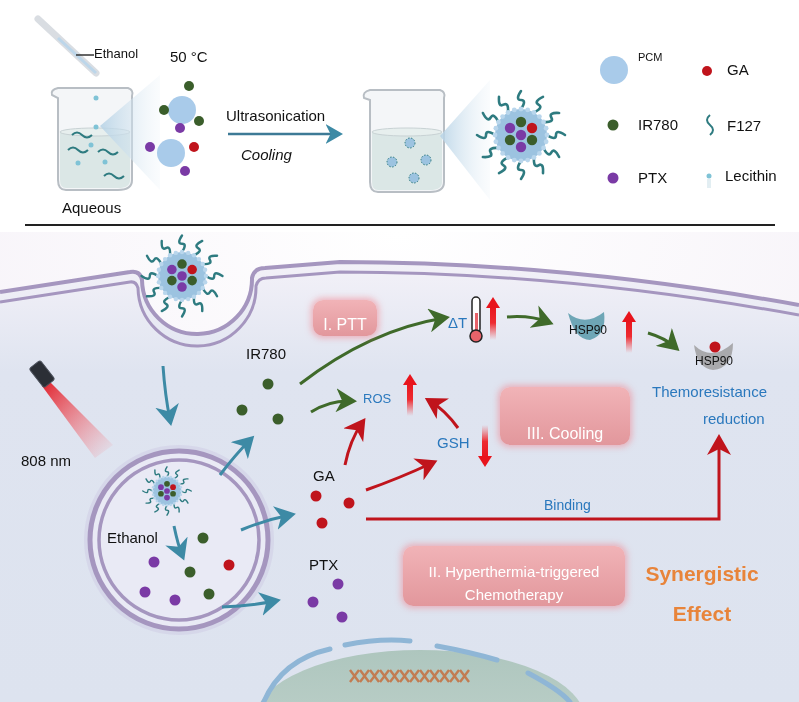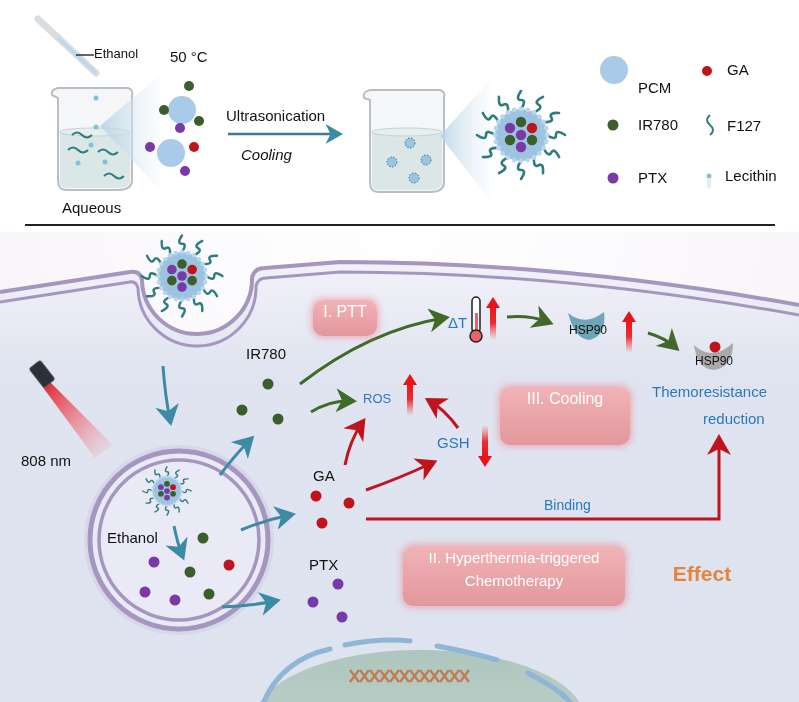--- a/index.html
+++ b/index.html
@@ -383,7 +383,7 @@
 <span class="txt black" style="left:226px;top:107px;font-size:15px;">Ultrasonication</span>
 <span class="txt black" style="left:241px;top:146px;font-size:15px;font-style:italic;">Cooling</span>
 
-<span class="txt black" style="left:638px;top:79px;font-size:15px;">PCM</span>
+<span class="txt black" style="left:638px;top:51px;font-size:11px;">PCM</span>
 <span class="txt black" style="left:727px;top:61px;font-size:15px;">GA</span>
 <span class="txt black" style="left:638px;top:116px;font-size:15px;">IR780</span>
 <span class="txt black" style="left:727px;top:117px;font-size:15px;">F127</span>

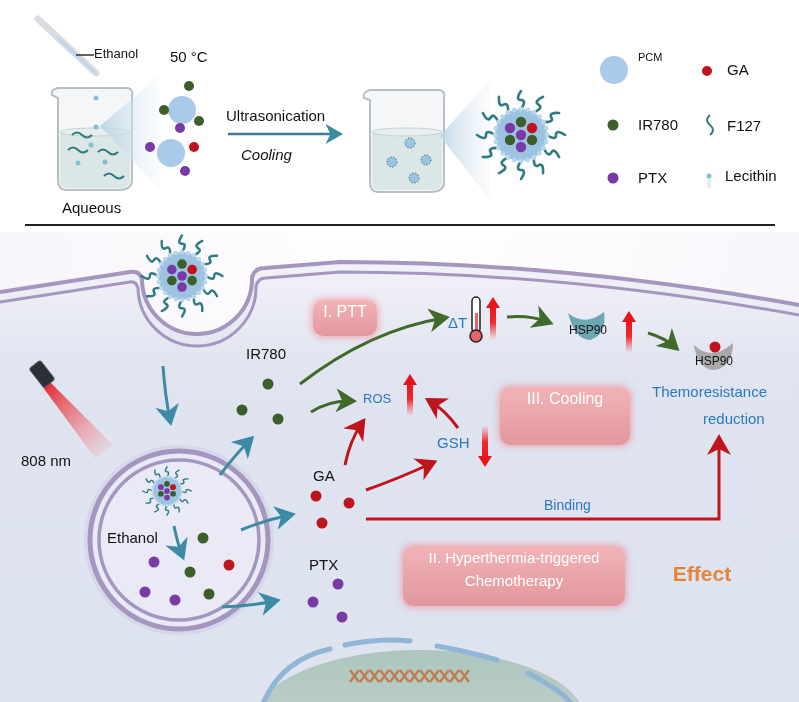--- a/index.html
+++ b/index.html
@@ -8,7 +8,7 @@
   .txt{position:absolute;white-space:nowrap;font-family:"Liberation Sans",sans-serif;}
   .black{color:#111;}
   .blue{color:#2a78bd;}
-  .box{position:absolute;border-radius:10px;background:linear-gradient(#f1b3b7,#e2979c);box-shadow:0 0 6px 2px rgba(240,130,140,0.55);color:#fff;text-align:center;display:flex;flex-direction:column;justify-content:flex-start;font-size:16px;line-height:23px;}
+  .box{position:absolute;border-radius:10px;background:linear-gradient(#f1b3b7,#e2979c);box-shadow:0 0 6px 2px rgba(240,130,140,0.55);color:#fff;text-align:center;display:flex;flex-direction:column;justify-content:flex-end;font-size:16px;line-height:23px;}
   .synergy{position:absolute;color:#e8843a;font-weight:bold;font-size:21px;text-align:center;line-height:40px;}
 </style>
 </head>

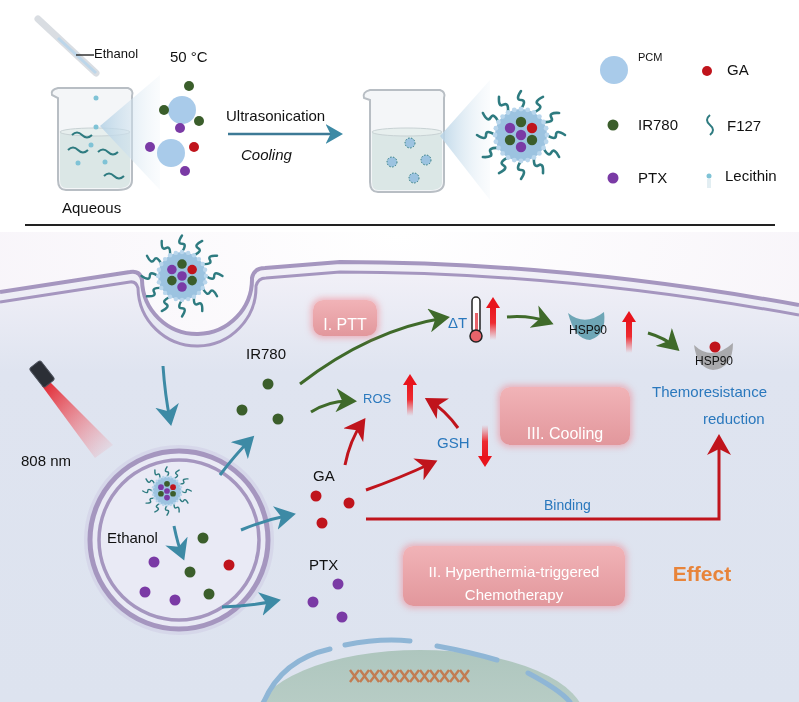--- a/index.html
+++ b/index.html
@@ -417,6 +417,7 @@
 </div>
 
 <div class="synergy" style="left:632px;top:554px;width:140px;">
+  <div>Synergistic</div>
   <div>Effect</div>
 </div>
 </div>

